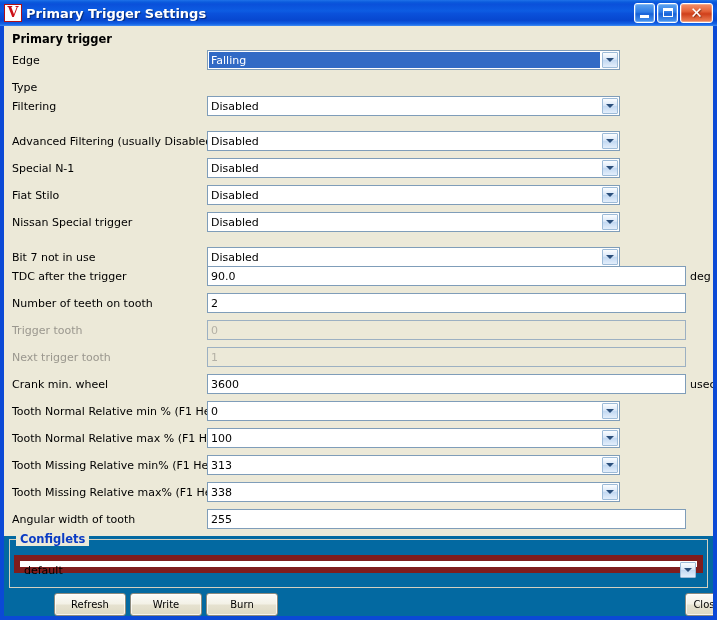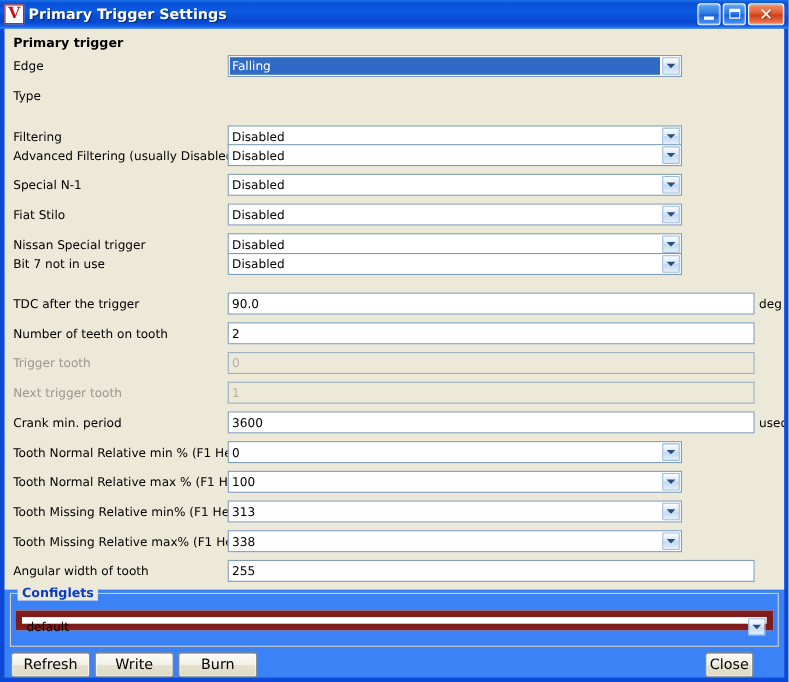--- a/index.html
+++ b/index.html
@@ -129,7 +129,7 @@
     top: 26px;
     width: 709px;
     height: 590px;
-    background: #3b82f6;
+    background: #0369a1;
     overflow: hidden;
   }
 

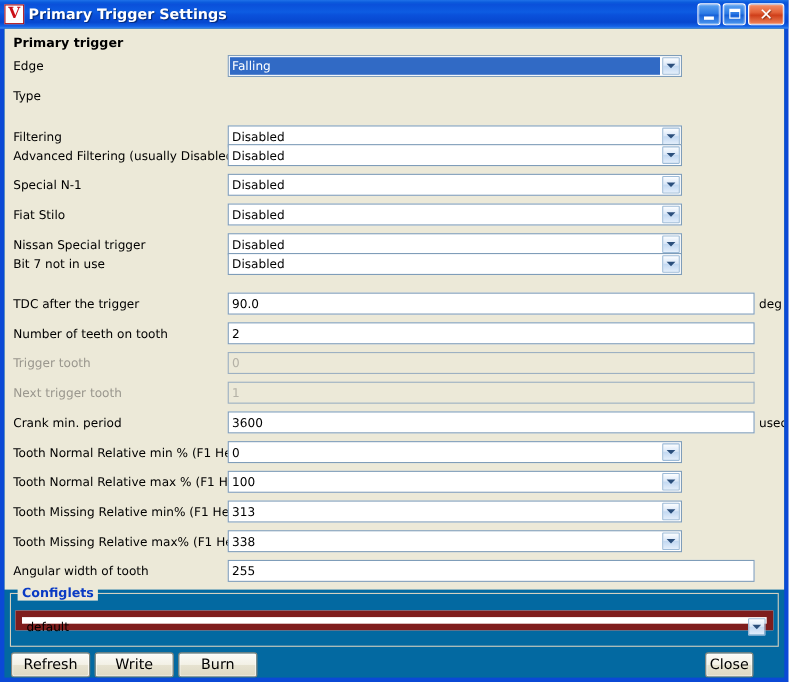--- a/index.html
+++ b/index.html
@@ -340,7 +340,7 @@
           <div class="row" style="top: 51px;">
             <div class="lbl">Type</div>
           </div>
-          <div class="row" style="top: 88px;">
+          <div class="row" style="top: 70px;">
             <div class="lbl">Filtering</div>
             <div class="field combo">
               <div class="val">Disabled</div>

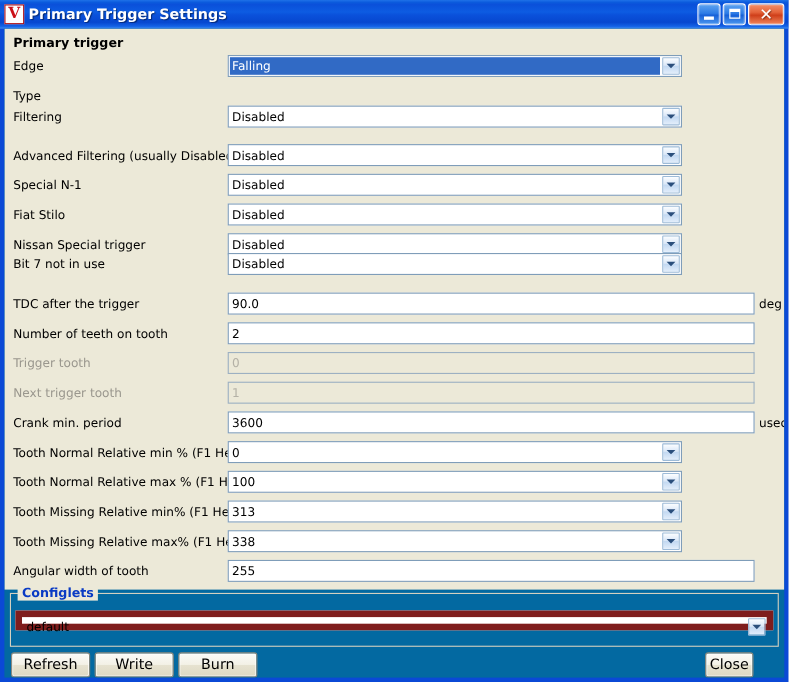--- a/index.html
+++ b/index.html
@@ -375,7 +375,7 @@
               <div class="arrow"></div>
             </div>
           </div>
-          <div class="row" style="top: 204px;">
+          <div class="row" style="top: 221px;">
             <div class="lbl">Bit 7 not in use</div>
             <div class="field combo">
               <div class="val">Disabled</div>

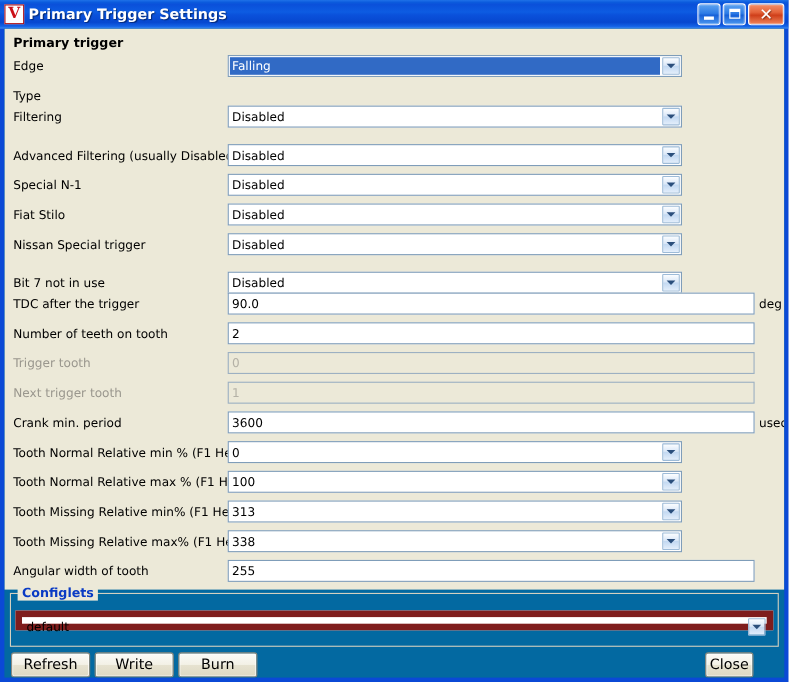--- a/index.html
+++ b/index.html
@@ -408,7 +408,7 @@
             </div>
           </div>
           <div class="row" style="top: 348px;">
-            <div class="lbl">Crank min. period</div>
+            <div class="lbl">Crank min. wheel</div>
             <div class="field short">
               <div class="val">3600</div>
             </div>

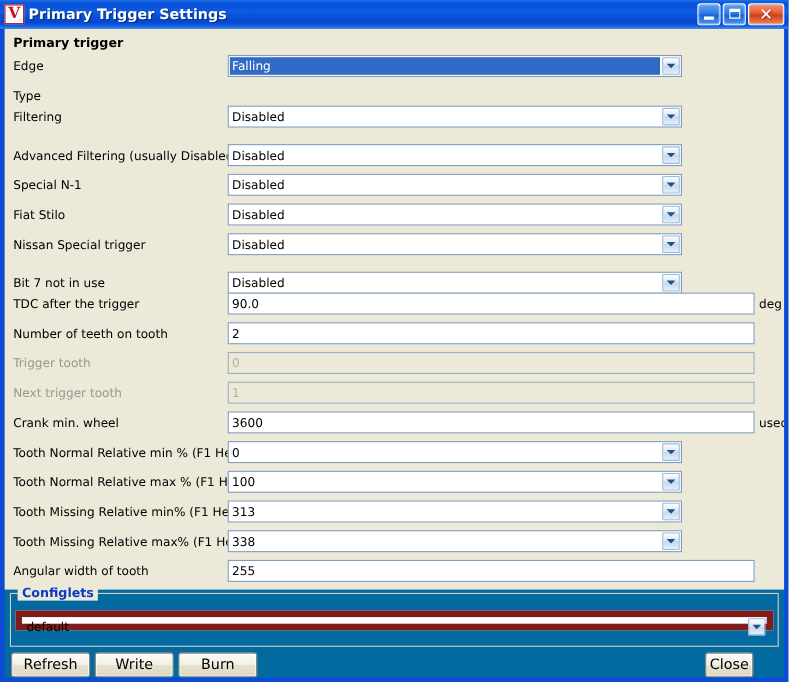--- a/index.html
+++ b/index.html
@@ -289,12 +289,13 @@
     border: 1px solid #8c8a7e;
     border-radius: 3px;
     color: #000000;
-    font-size: 13px;
+    font-size: 10px;
     font-family: "DejaVu Sans", "Liberation Sans", sans-serif;
     display: flex;
     align-items: center;
     justify-content: center;
     box-shadow: inset 0 0 0 1px rgba(255,255,255,0.7);
+    margin-left: 44px;
   }
   #btn-refresh { left: 6px;  top: 567px; width: 72px; }
   #btn-write   { left: 82px; top: 567px; width: 72px; }

